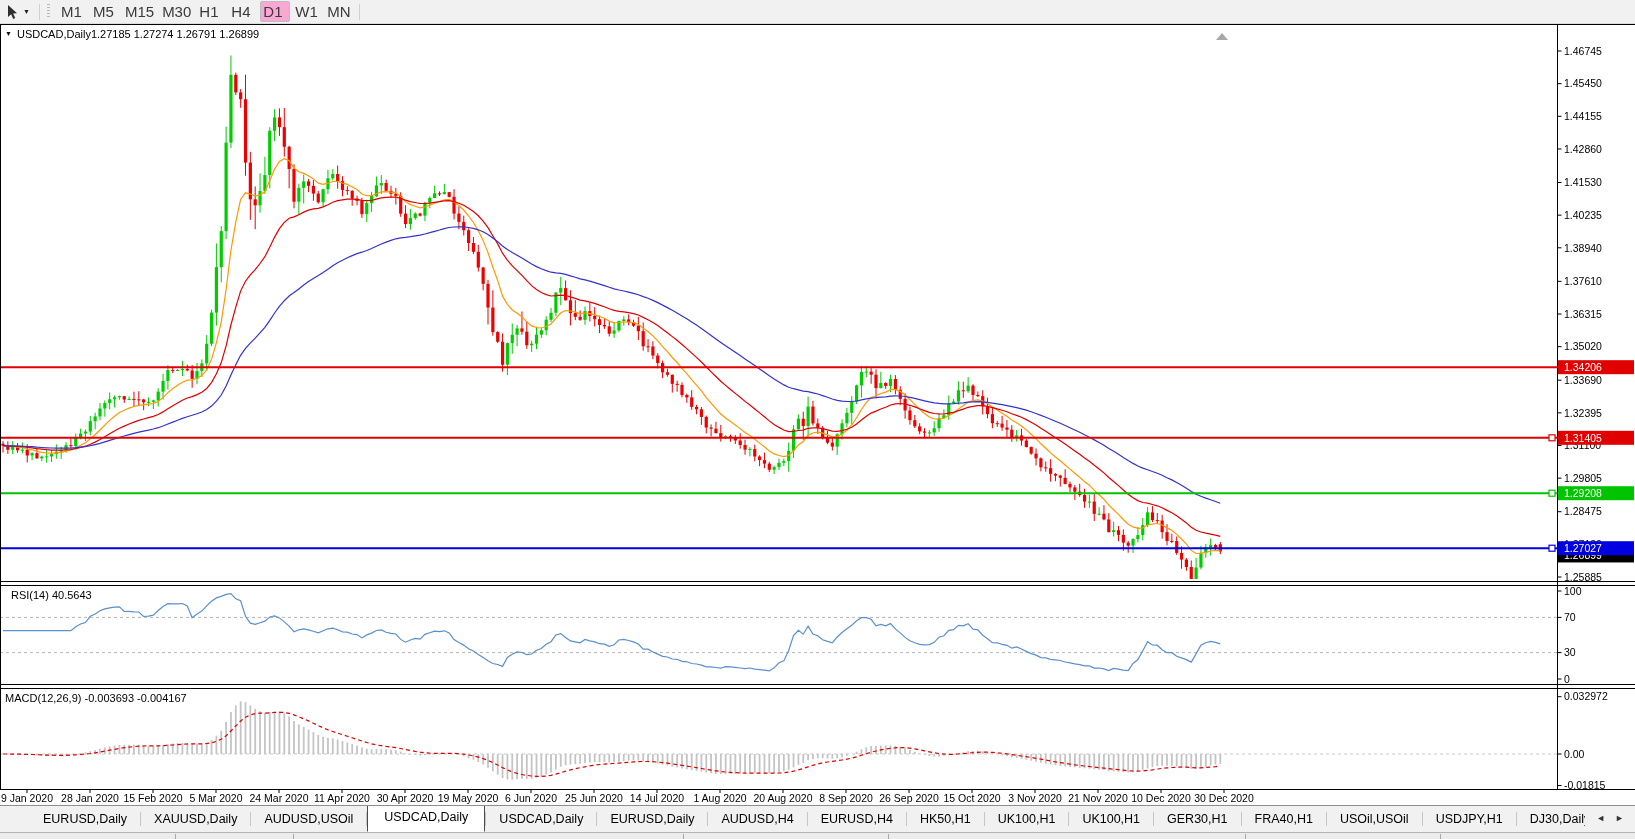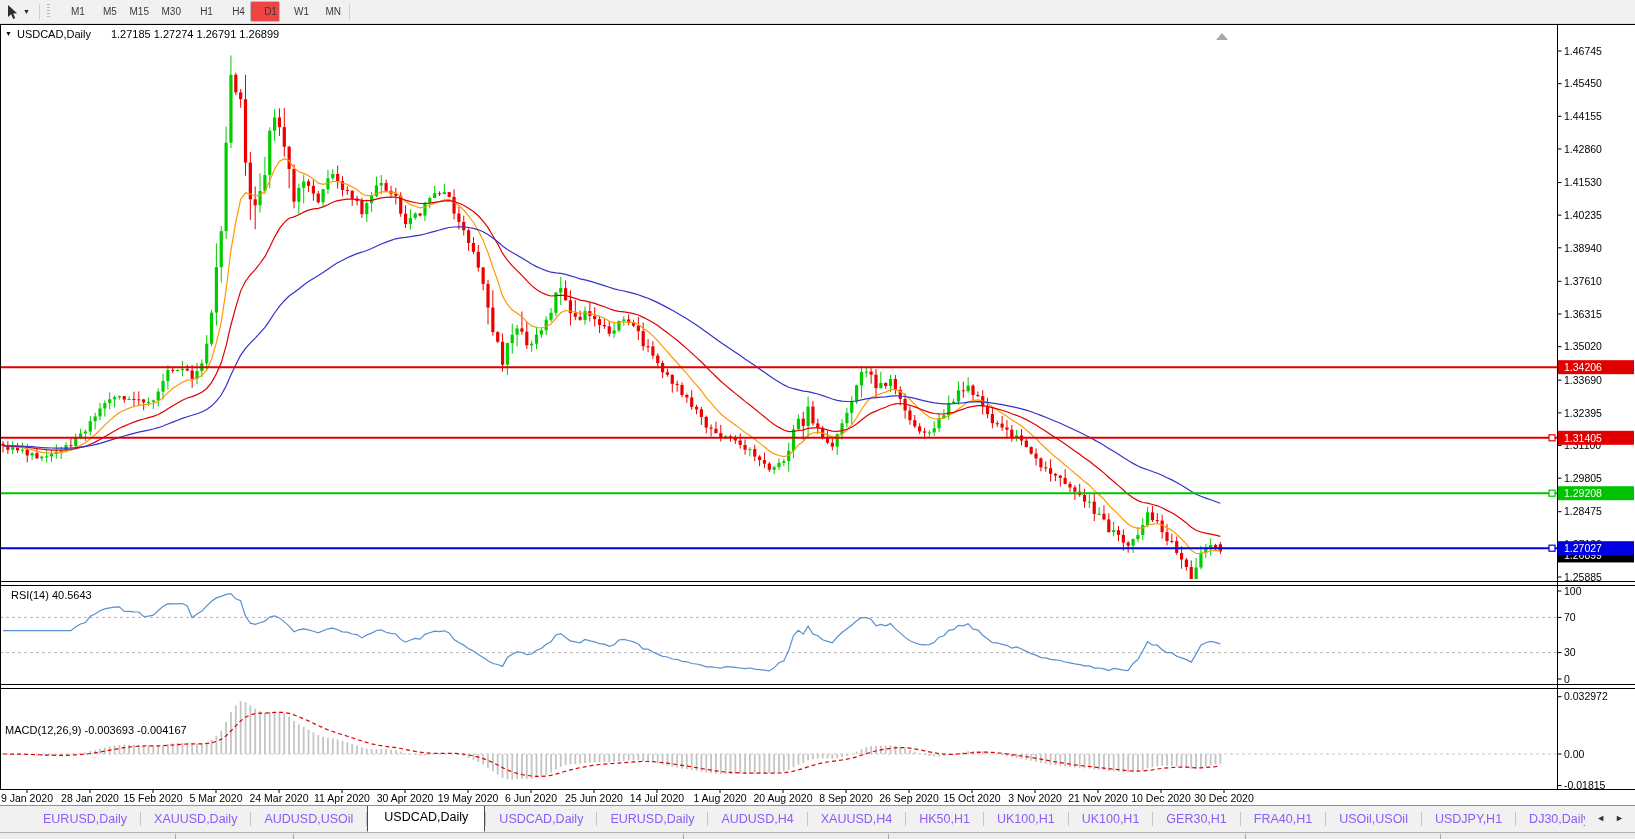--- a/index.html
+++ b/index.html
@@ -13,7 +13,7 @@
   .tsep{width:1px;height:16px;background:#cfcfcf;margin:0 4px}
   .grip{width:3px;height:15px;margin:0 7px 0 3px;
         background:repeating-linear-gradient(to bottom,#b9b9b9 0 1px,transparent 1px 3px)}
-  .tf-btn{min-width:24px;height:19px;line-height:19px;text-align:right;font-size:10px;
+  .tf-btn{min-width:24px;height:19px;line-height:19px;text-align:left;font-size:15px;
           color:#3a3a3a;margin:16px 1px;padding:0 2px;border:1px solid transparent;border-radius:2px}
   .tf-btn.active{background:#ef4444;border-color:#bdbdbd}
   

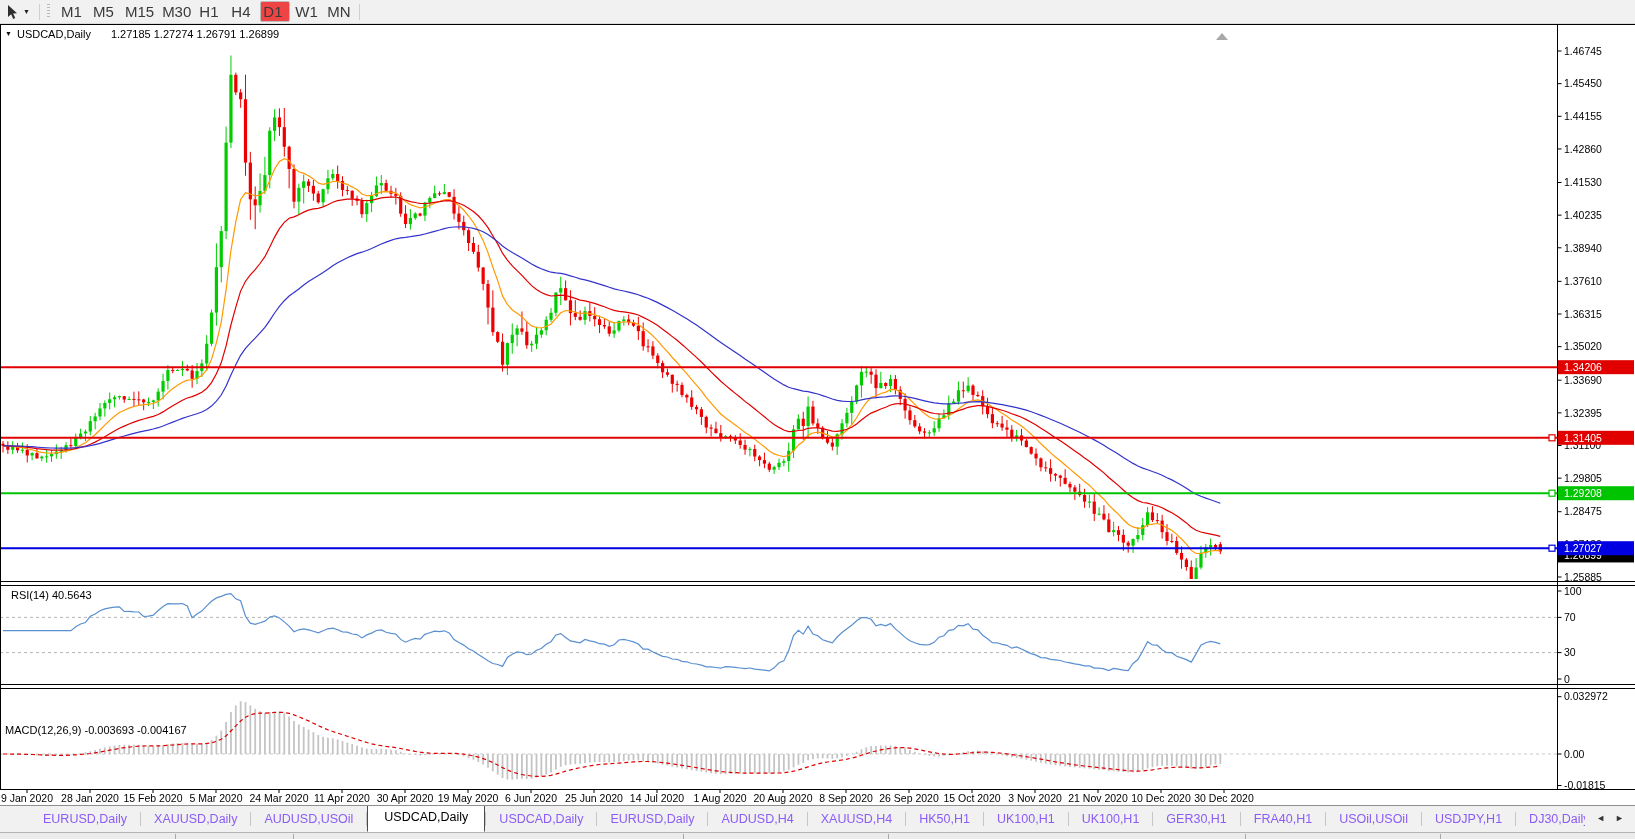--- a/index.html
+++ b/index.html
@@ -15,7 +15,7 @@
         background:repeating-linear-gradient(to bottom,#b9b9b9 0 1px,transparent 1px 3px)}
   .tf-btn{min-width:24px;height:19px;line-height:19px;text-align:left;font-size:15px;
           color:#3a3a3a;margin:16px 1px;padding:0 2px;border:1px solid transparent;border-radius:2px}
-  .tf-btn.active{background:#ef4444;border-color:#bdbdbd}
+  .tf-btn.active{background:#f9a8d4;border-color:#bdbdbd}
   
   #chart-svg{position:absolute;left:0;top:0;z-index:1}
   

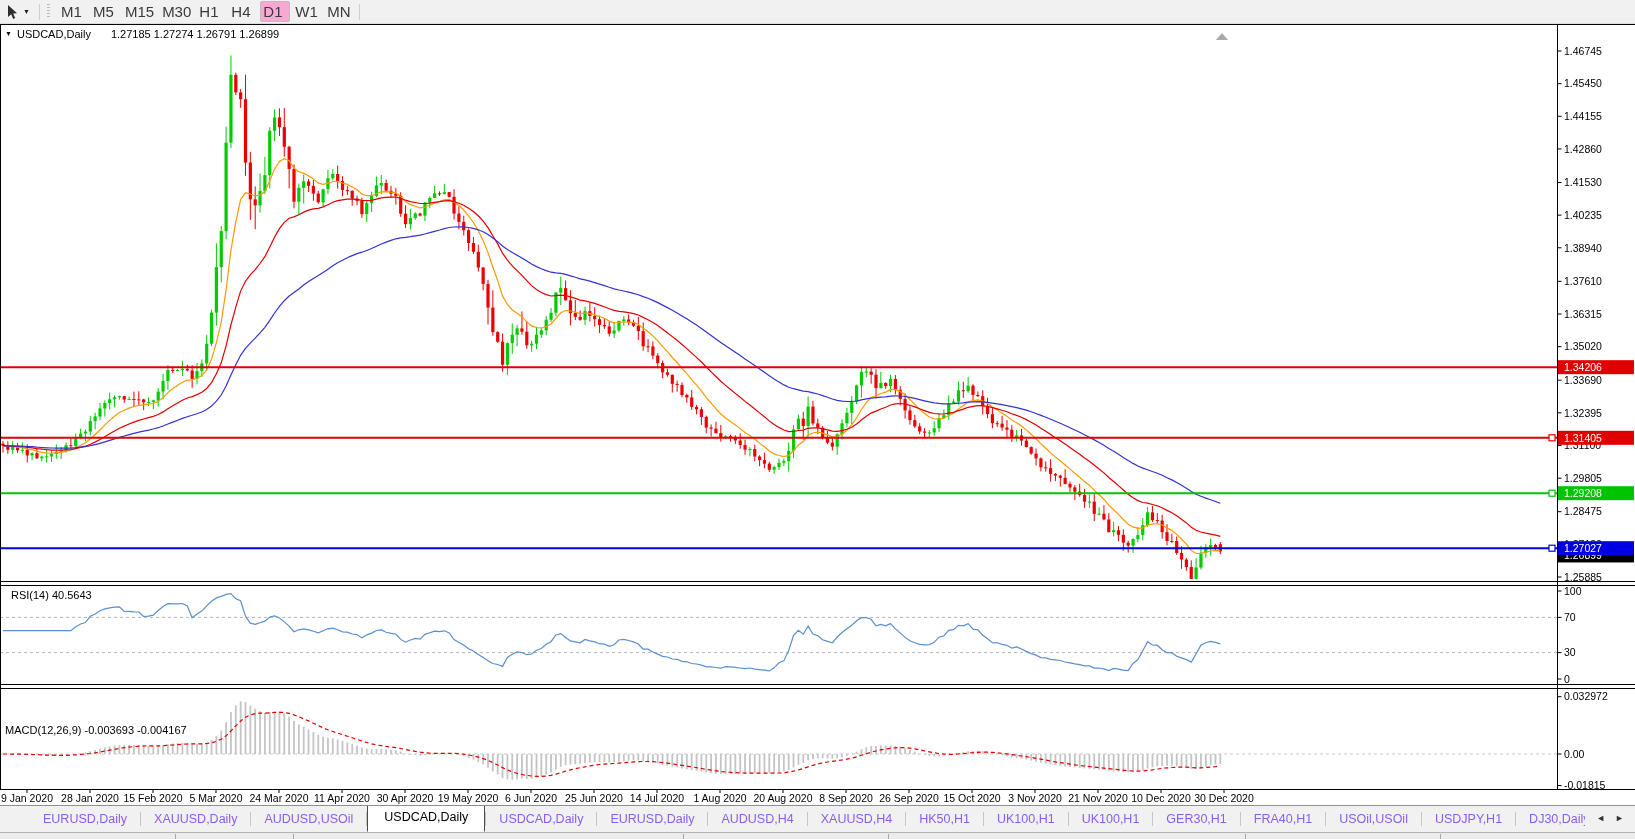--- a/index.html
+++ b/index.html
@@ -24,7 +24,7 @@
   #rsi-overlay{left:11px;top:589px}
   #macd-overlay{left:5px;top:724px}
   .marker{font-size:7px;vertical-align:2px;margin-right:5px;color:#111}
-  .ohlc{margin-left:20px}
+  .ohlc{margin-left:0}
   
   #tabbar{position:absolute;left:0;top:805px;width:1635px;height:26px;background:#f1f1f1;
           border-top:1px solid #8f8f8f;display:flex;align-items:center;overflow:hidden;z-index:4}

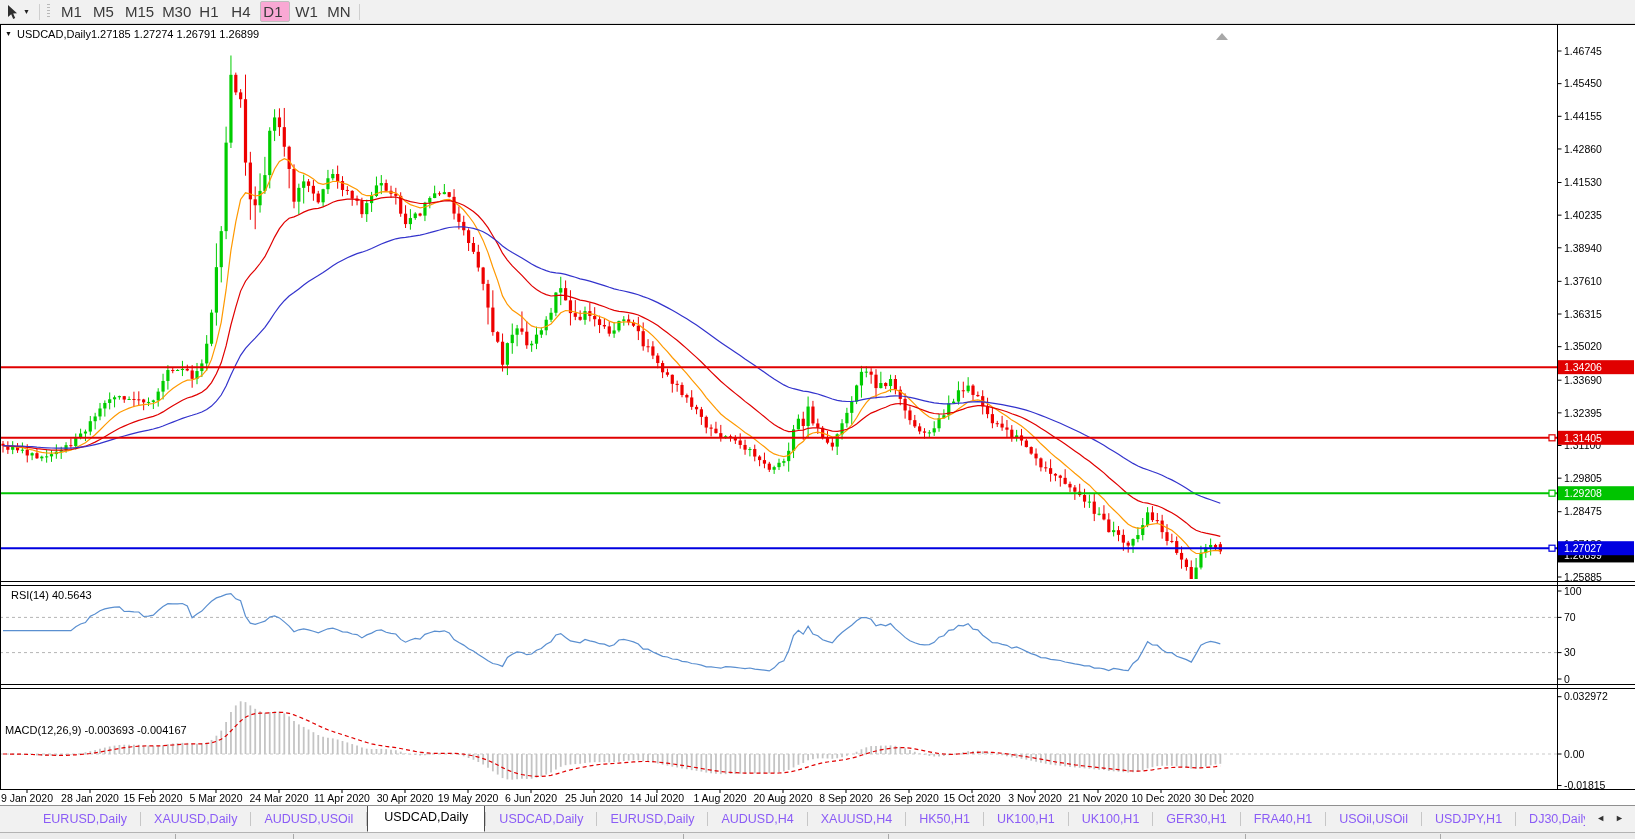--- a/index.html
+++ b/index.html
@@ -22,7 +22,7 @@
   .overlay{position:absolute;z-index:2;font-size:11px;color:#000;white-space:nowrap}
   #title-overlay{left:5px;top:28px}
   #rsi-overlay{left:11px;top:589px}
-  #macd-overlay{left:5px;top:724px}
+  #macd-overlay{left:5px;top:692px}
   .marker{font-size:7px;vertical-align:2px;margin-right:5px;color:#111}
   .ohlc{margin-left:0}
   

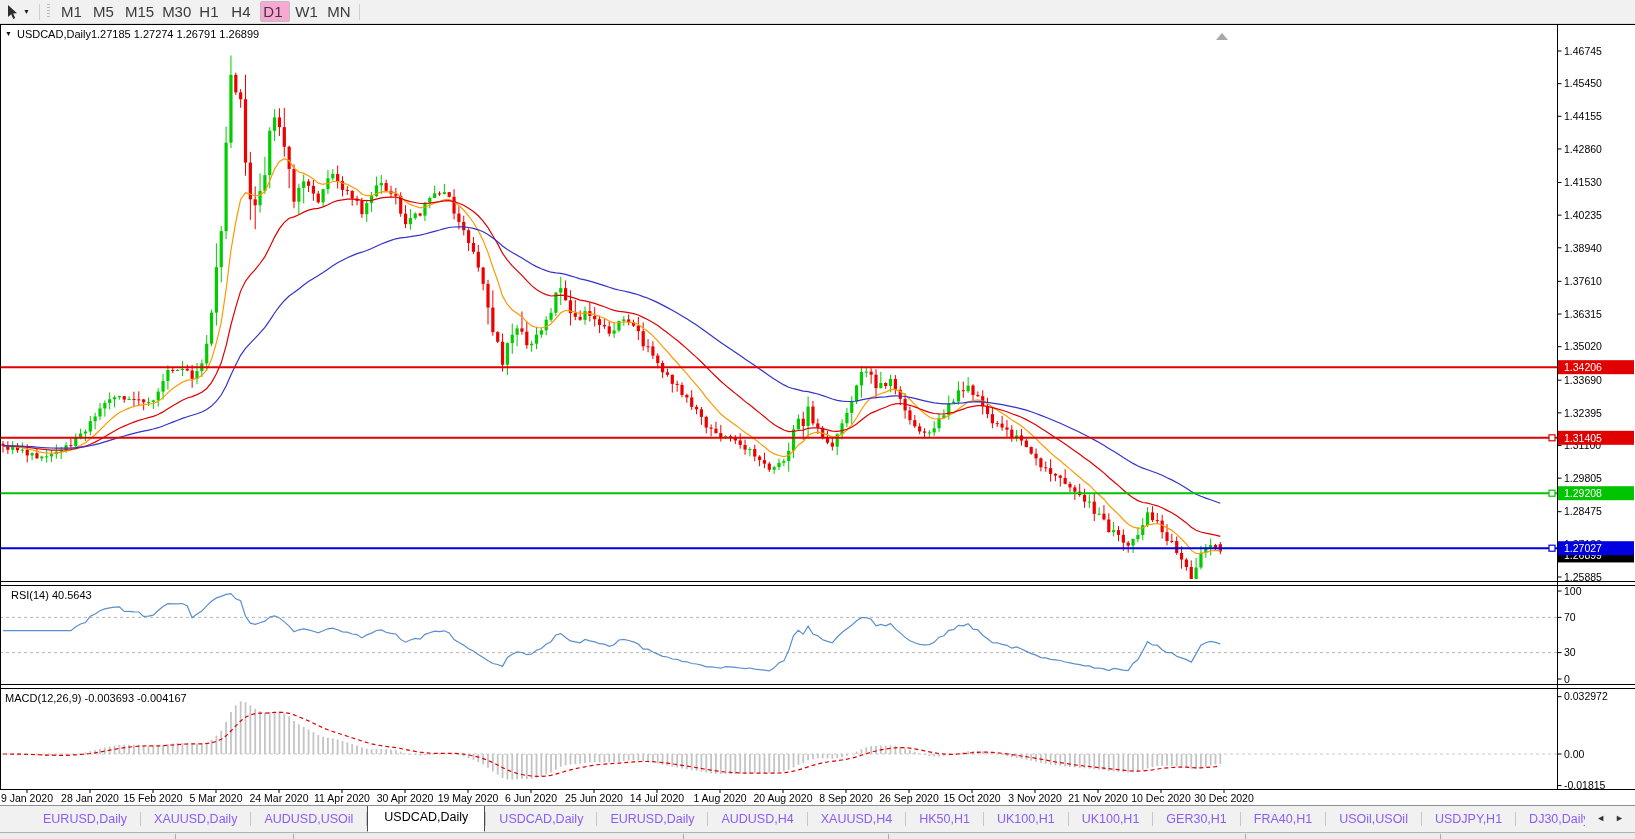--- a/index.html
+++ b/index.html
@@ -29,7 +29,7 @@
   #tabbar{position:absolute;left:0;top:805px;width:1635px;height:26px;background:#f1f1f1;
           border-top:1px solid #8f8f8f;display:flex;align-items:center;overflow:hidden;z-index:4}
   .tab-lead{width:30px;flex:0 0 auto}
-  .tab{font-size:12.5px;color:#8b5cf6;padding:0 13px;height:25px;line-height:25px;
+  .tab{font-size:12.5px;color:#000000;padding:0 13px;height:25px;line-height:25px;
        white-space:nowrap;flex:0 0 auto;cursor:default}
   .tab.active{background:#fff;color:#000;border:1px solid #4a4a4a;border-bottom:1px solid #fff;
               height:27px;line-height:26px;margin-top:-3px;padding:0 16px;z-index:2}

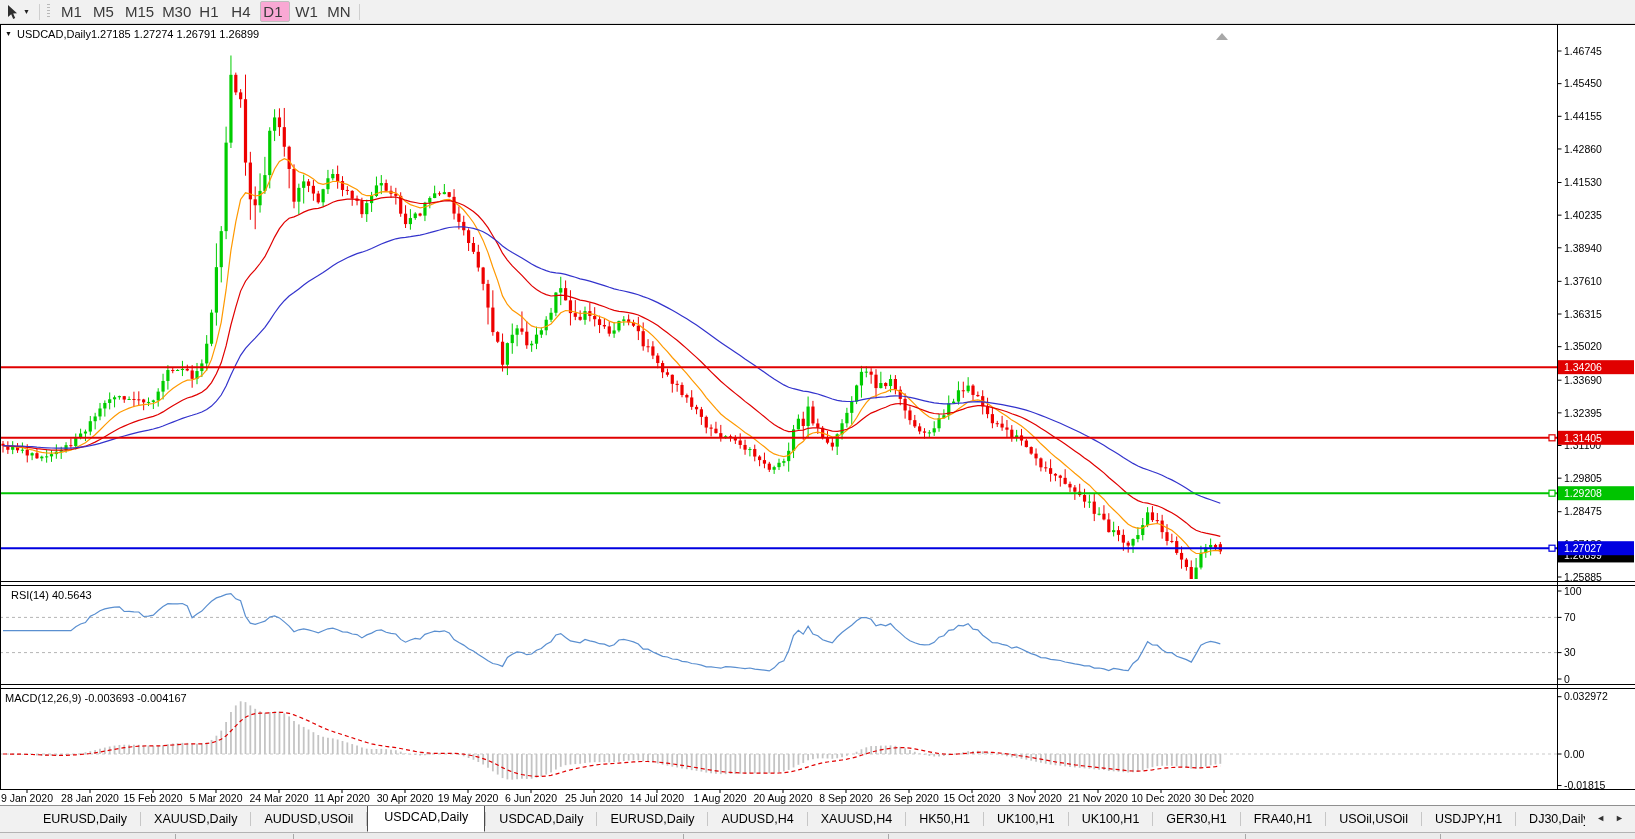--- a/index.html
+++ b/index.html
@@ -1019,7 +1019,7 @@
     <div class="tab-sep"></div>
     <div class="tab">AUDUSD,H4</div>
     <div class="tab-sep"></div>
-    <div class="tab">XAUUSD,H4</div>
+    <div class="tab">EURUSD,H4</div>
     <div class="tab-sep"></div>
     <div class="tab">HK50,H1</div>
     <div class="tab-sep"></div>

